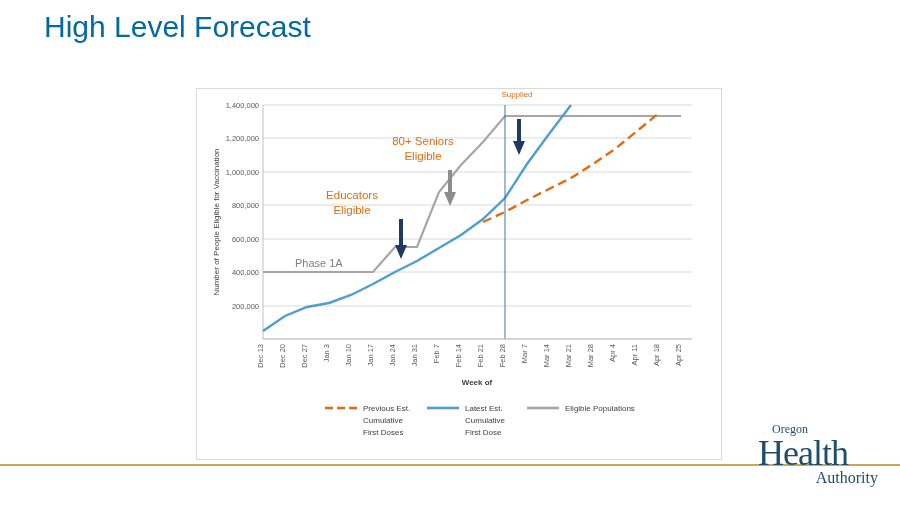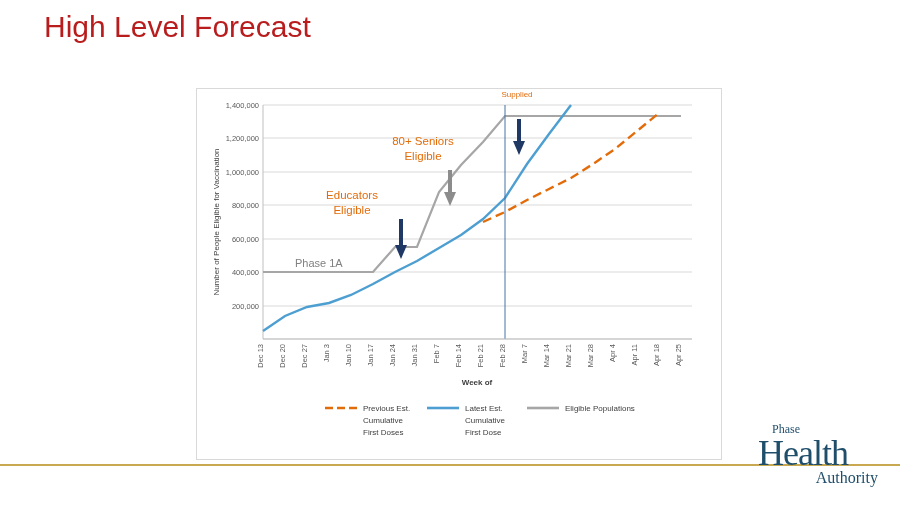--- a/index.html
+++ b/index.html
@@ -26,7 +26,7 @@
     left: 44px;
     top: 10px;
     font-size: 30px;
-    color: #b91c1c;
+    color: #0369a1;
     font-family: "Liberation Sans", sans-serif;
     letter-spacing: 0px;
     white-space: nowrap;

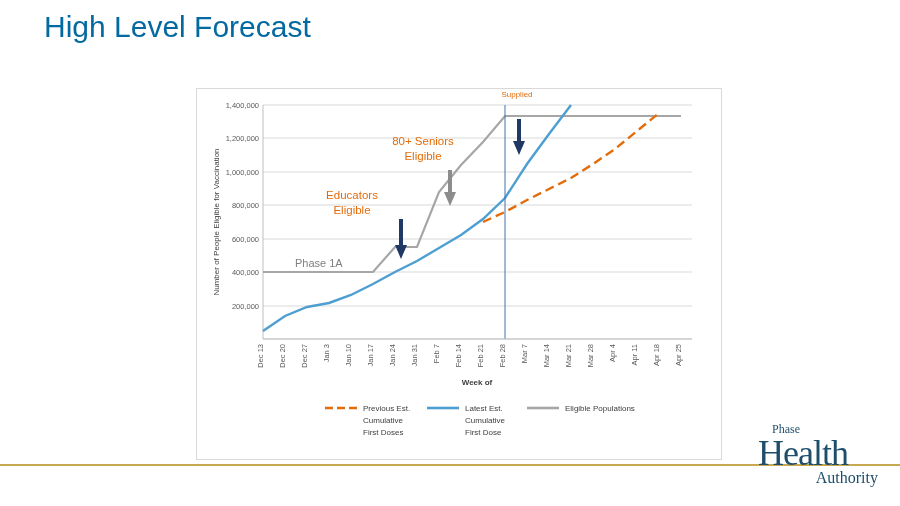--- a/index.html
+++ b/index.html
@@ -244,7 +244,7 @@
   <div id="gold-rule"></div>
 
   <div id="logo">
-    <span class="l-oregon">Phase</span>
+    <span class="l-oregon">Oregon</span>
     <span class="l-health">Health</span>
     <span class="l-authority">Authority</span>
   </div>

